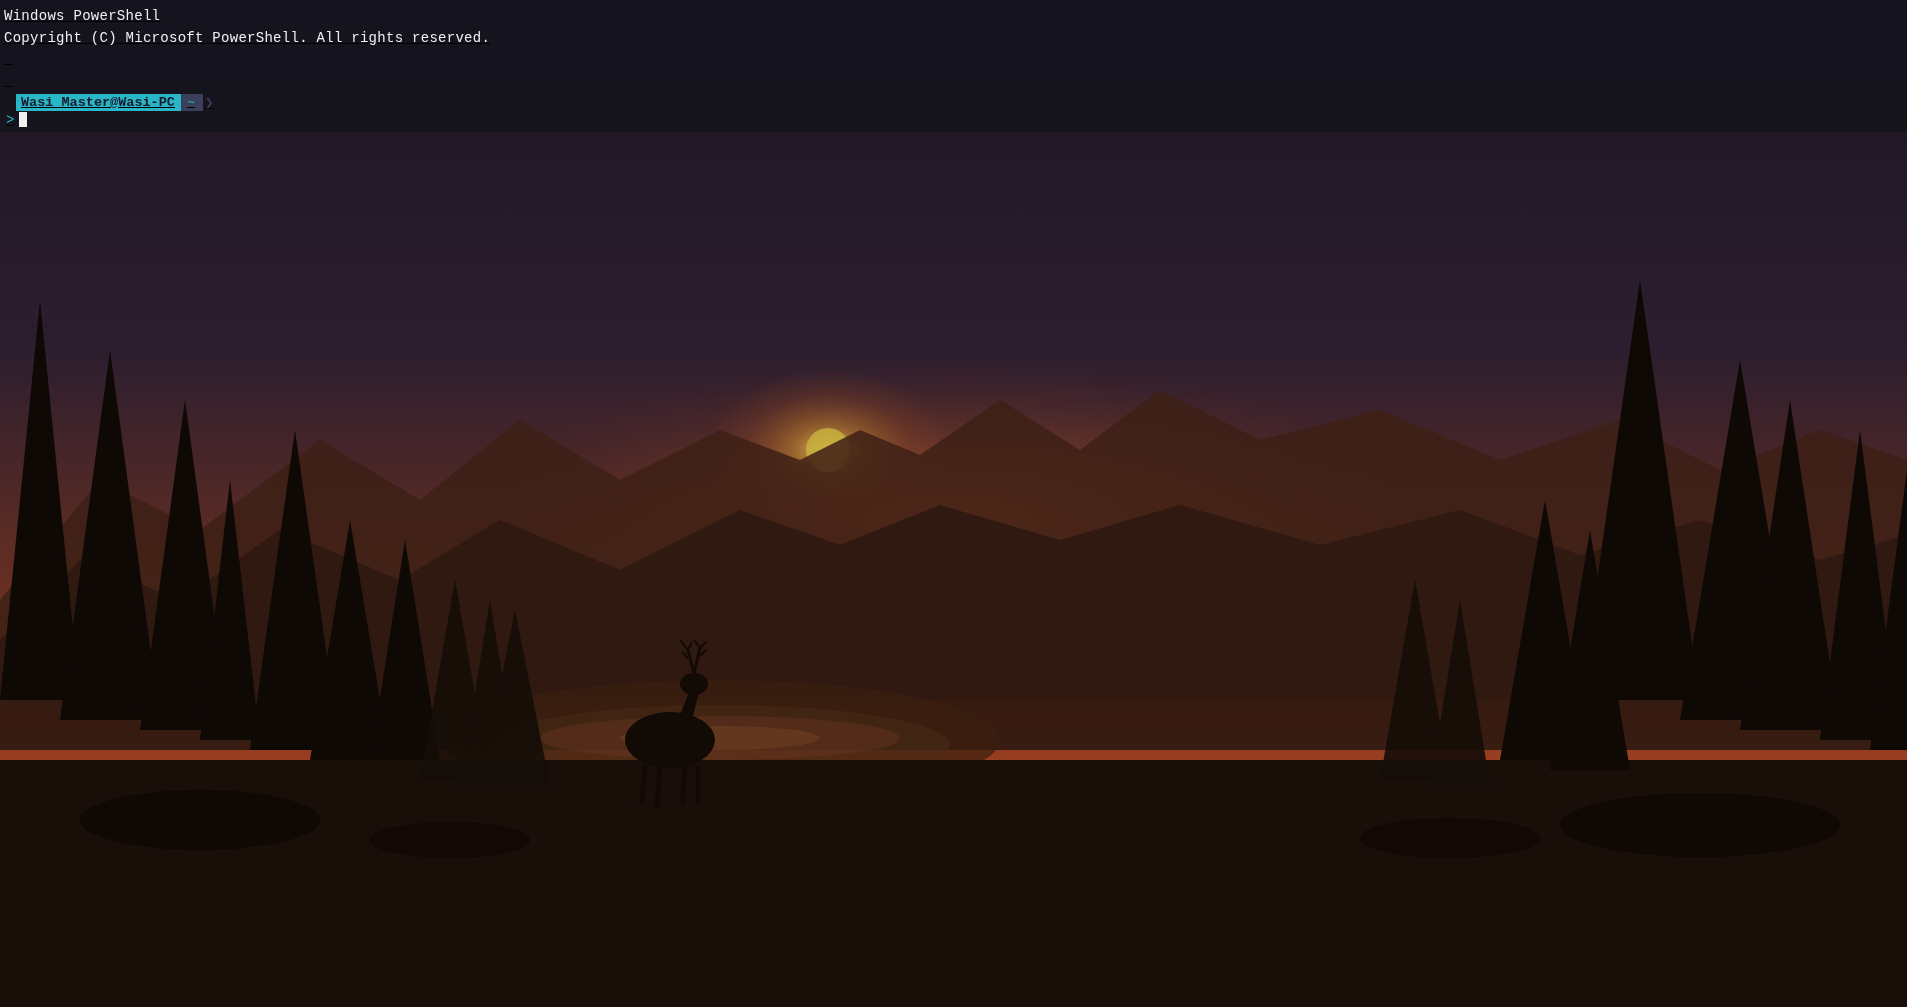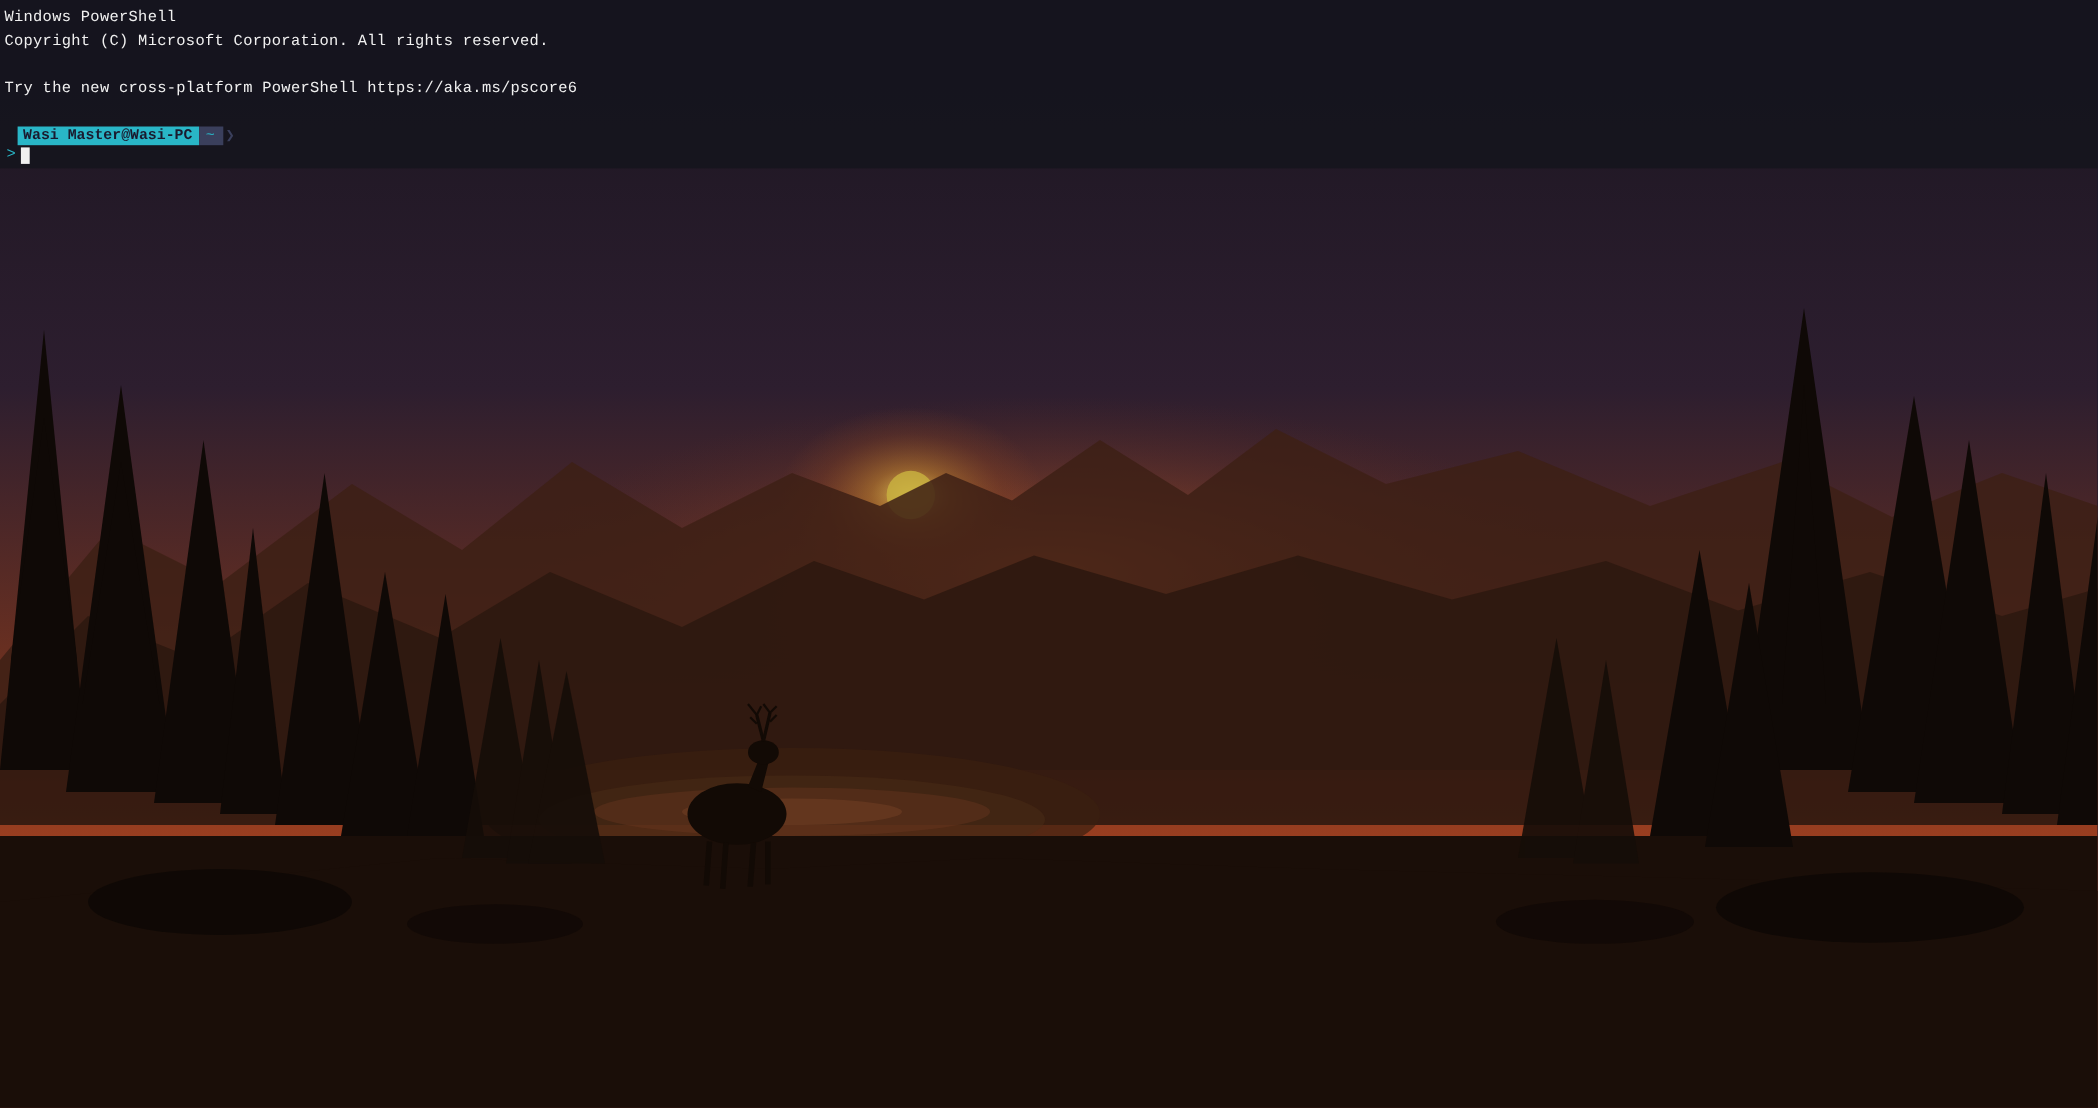--- a/index.html
+++ b/index.html
@@ -22,6 +22,7 @@
       z-index: 10;
       background: rgba(20, 20, 30, 0.88);
       padding: 6px 4px 4px 4px;
+      text-decoration: underline;
     }
 
     .terminal-line {

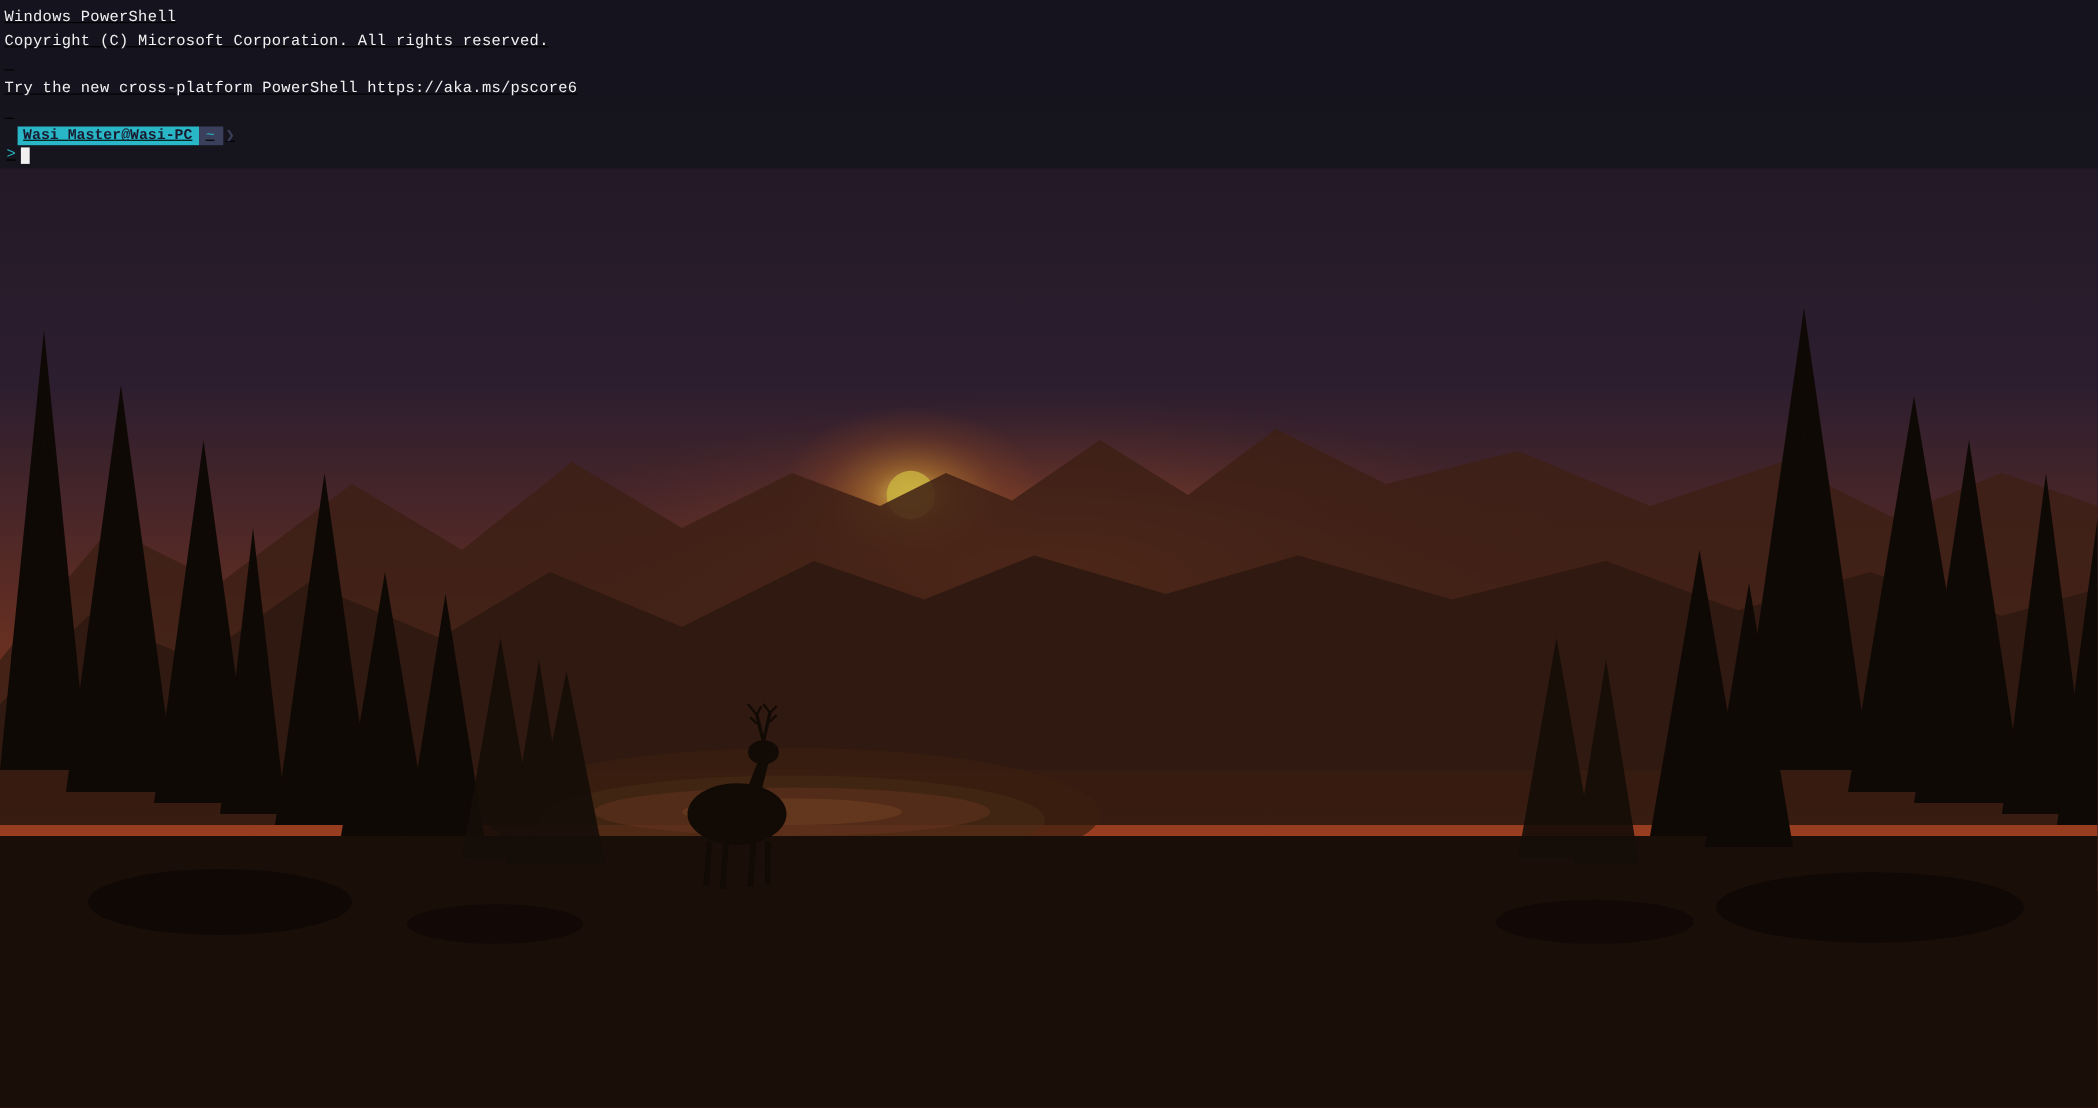--- a/index.html
+++ b/index.html
@@ -236,7 +236,7 @@
 
 <div class="terminal-area">
   <div class="terminal-line">Windows PowerShell</div>
-  <div class="terminal-line">Copyright (C) Microsoft Corporation. All rights reserved.</div>
+  <div class="terminal-line">Copyright (C) Microsoft PowerShell. All rights reserved.</div>
   <div class="terminal-line">&nbsp;</div>
   <div class="terminal-line link">Try the new cross-platform PowerShell https://aka.ms/pscore6</div>
   <div class="terminal-line">&nbsp;</div>

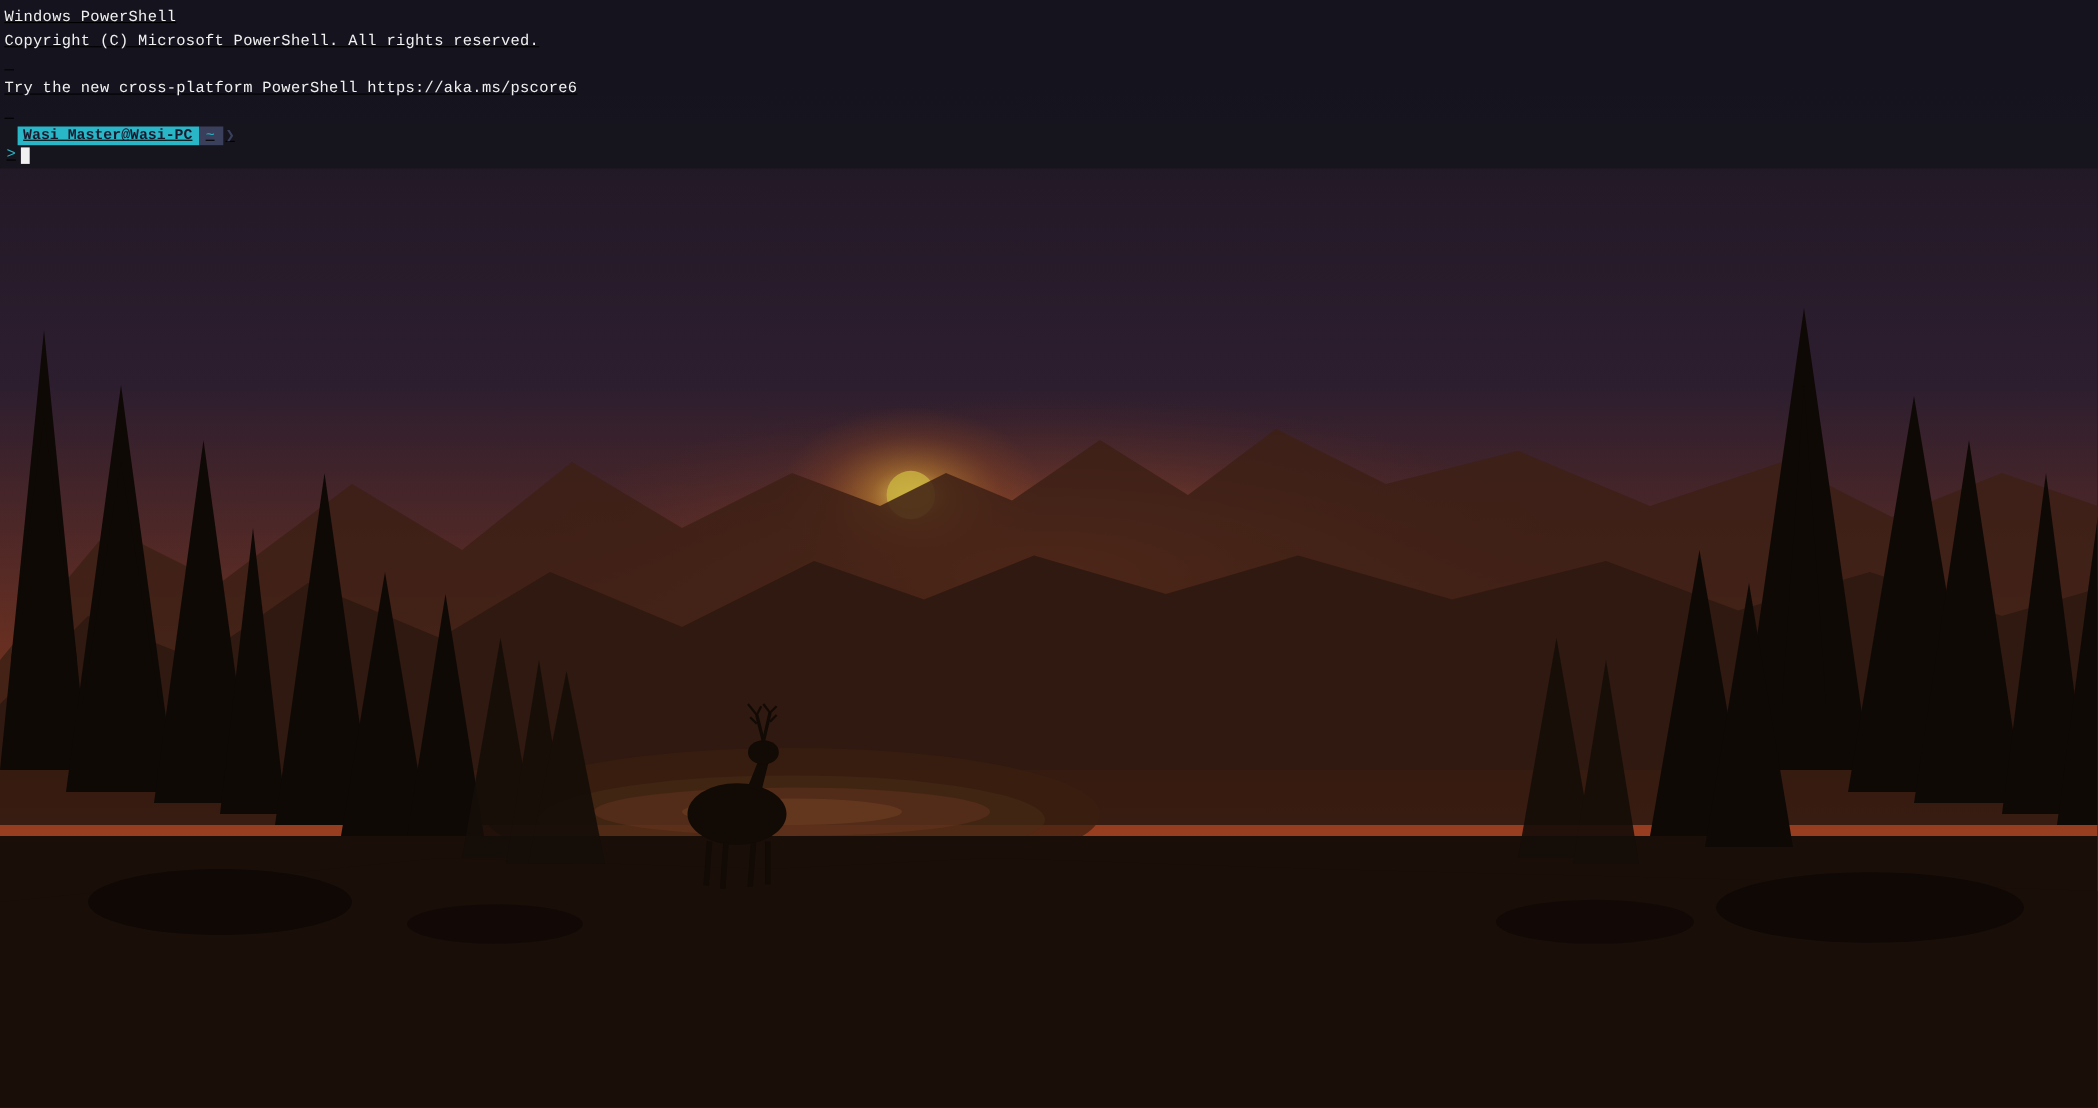--- a/index.html
+++ b/index.html
@@ -238,7 +238,6 @@
   <div class="terminal-line">Windows PowerShell</div>
   <div class="terminal-line">Copyright (C) Microsoft PowerShell. All rights reserved.</div>
   <div class="terminal-line">&nbsp;</div>
-  <div class="terminal-line link">Try the new cross-platform PowerShell https://aka.ms/pscore6</div>
   <div class="terminal-line">&nbsp;</div>
 
   <div class="prompt-row">

